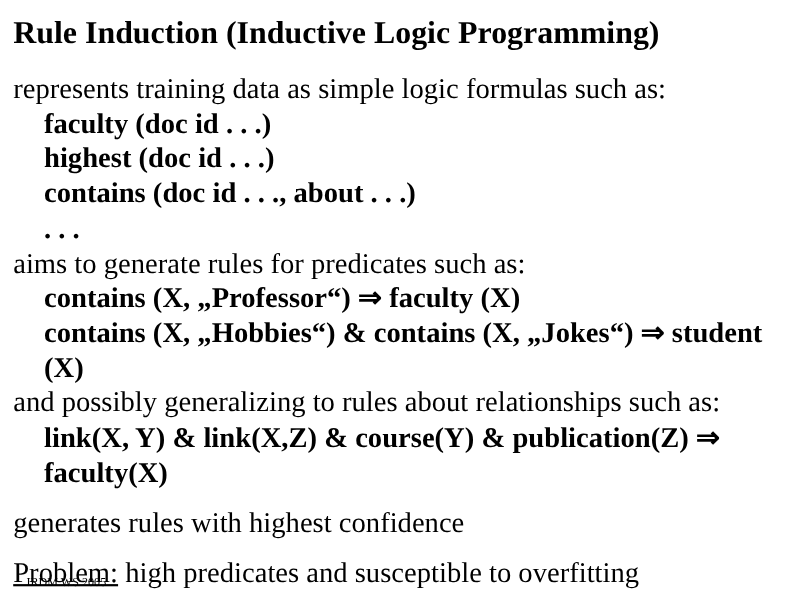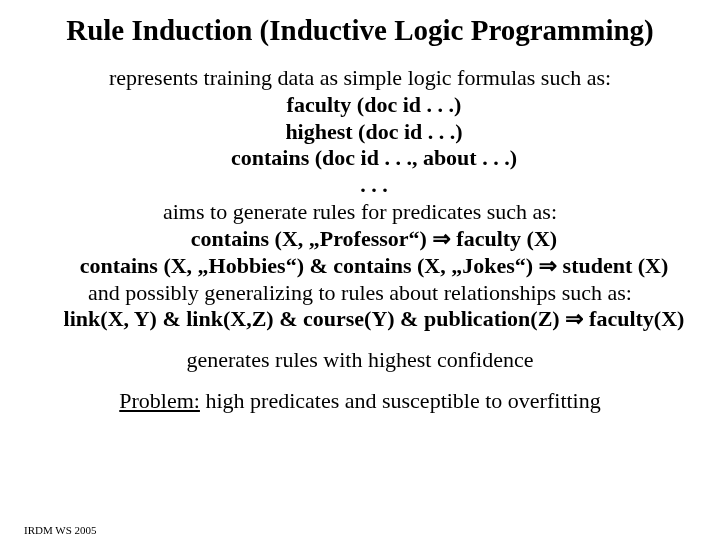--- a/index.html
+++ b/index.html
@@ -21,7 +21,7 @@
   .title {
     font-weight: bold;
     font-size: 29px;
-    text-align: center;
+    text-align: left;
     margin: 6px 0 18px 0;
   }
   .body {

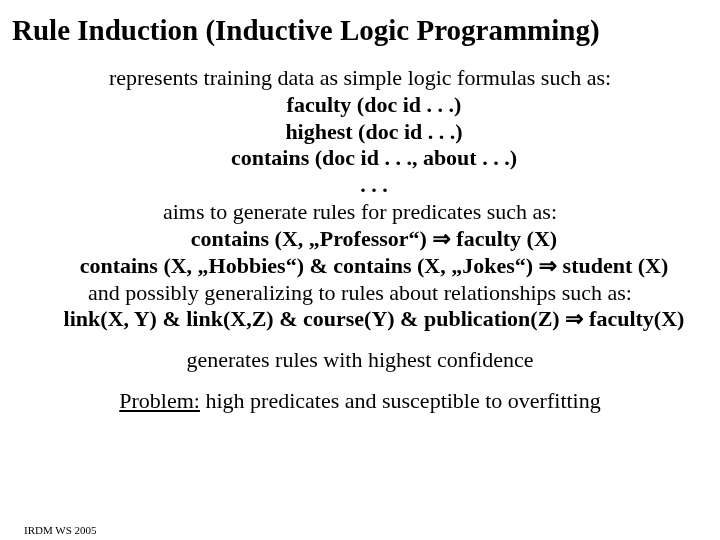--- a/index.html
+++ b/index.html
@@ -25,9 +25,8 @@
     margin: 6px 0 18px 0;
   }
   .body {
-    font-size: 22px;
+    font-size: 26px;
     line-height: 1.22;
-    text-align: center;
   }
   .indent {
     padding-left: 28px;

